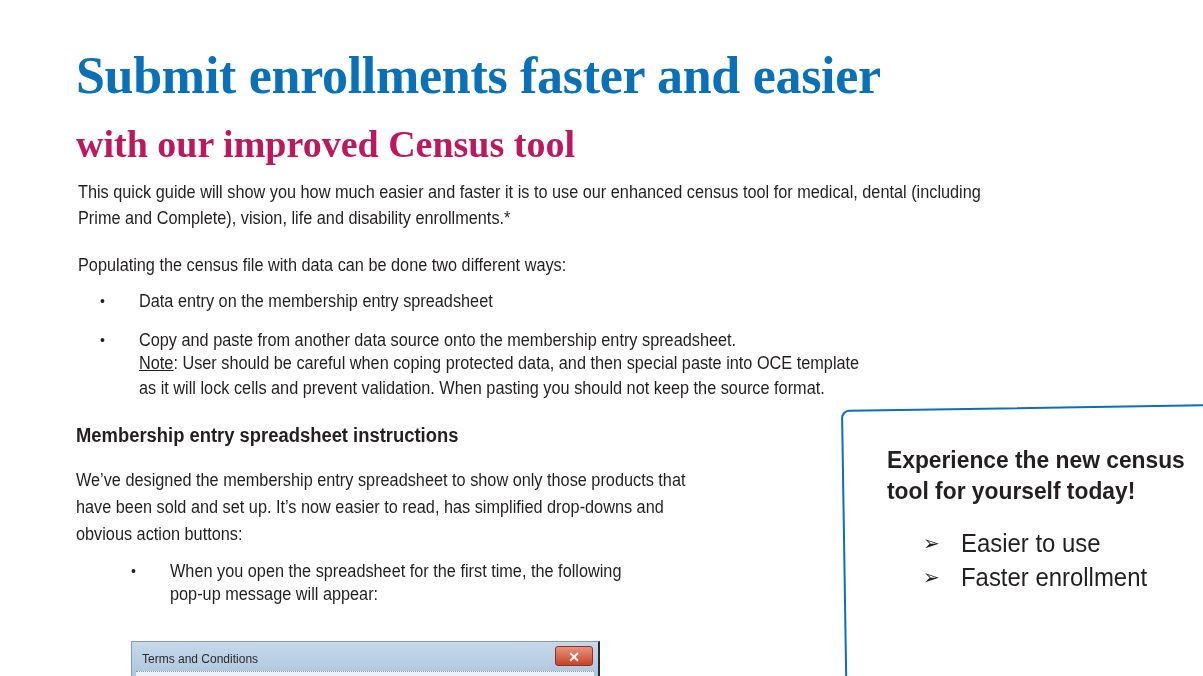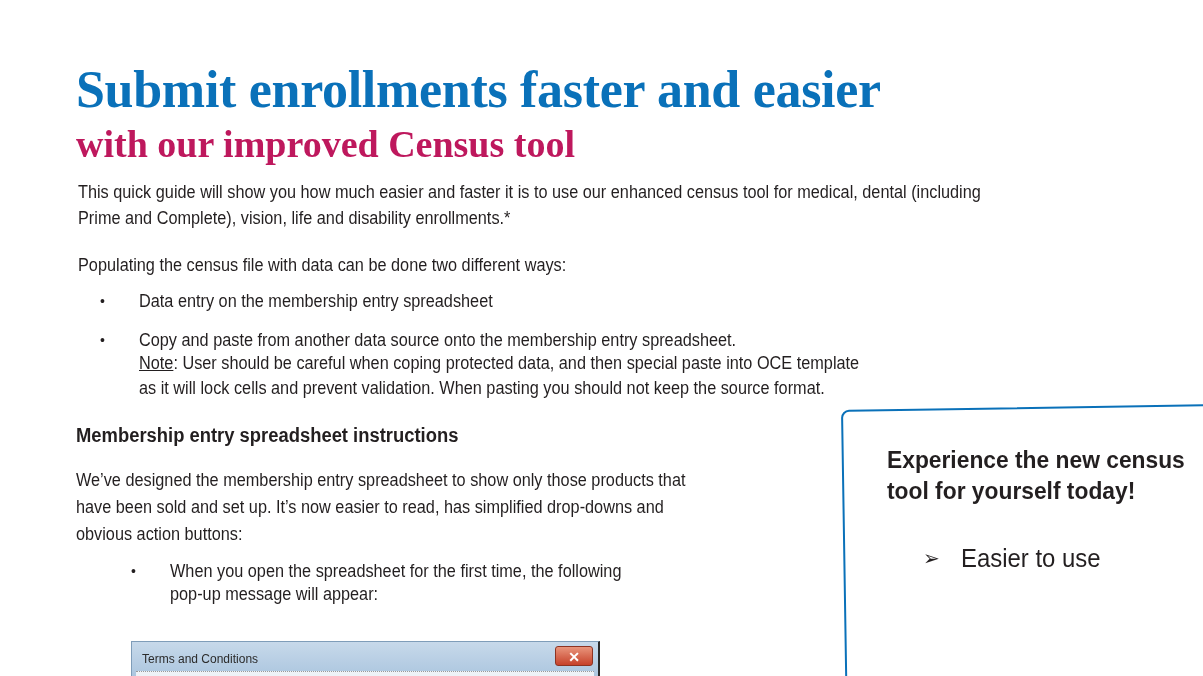--- a/index.html
+++ b/index.html
@@ -9,7 +9,7 @@
       font-family: "Liberation Sans", sans-serif;
     }
     .title {
-      position: absolute; left: 76px; top: 60px; margin: 0;
+      position: absolute; left: 76px; top: 46px; margin: 0;
       font-family: "Liberation Serif", serif; font-weight: bold;
       font-size: 52px; line-height: 60px; color: #0a71b9;
       letter-spacing: -0.3px; white-space: nowrap;

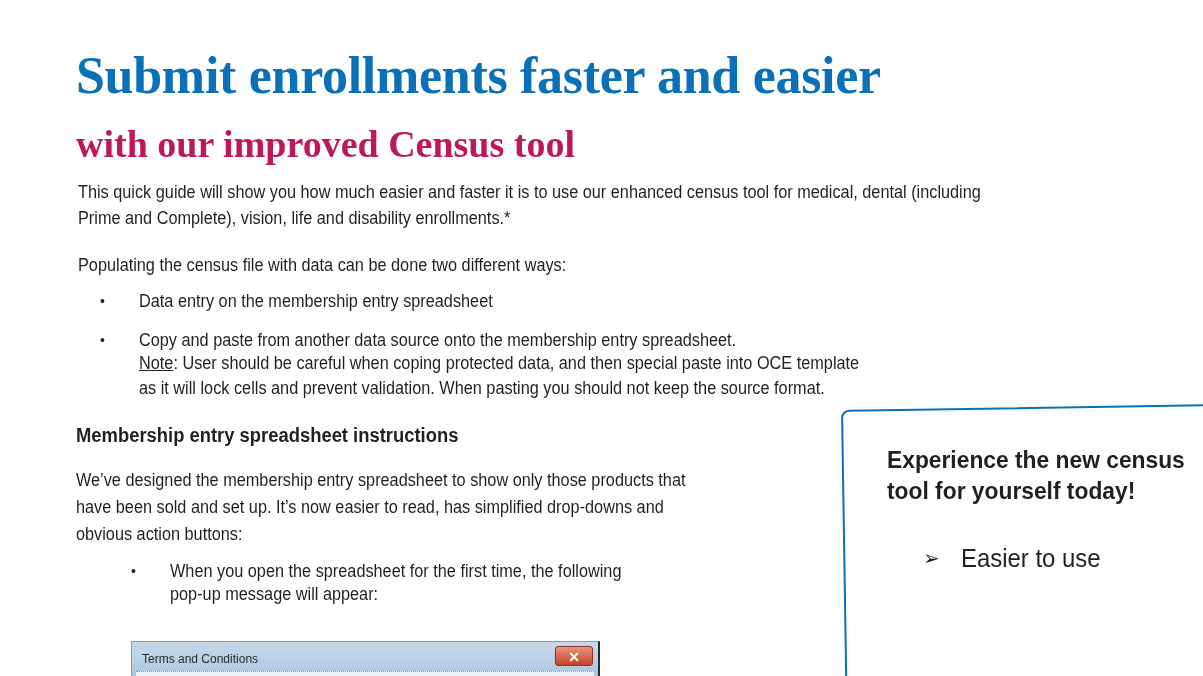--- a/index.html
+++ b/index.html
@@ -72,7 +72,7 @@
       font-size: 24px; font-weight: bold; line-height: 31px; white-space: nowrap;
       transform-origin: left top; transform: scaleX(0.95);
     }
-    .callout-list { position: absolute; left: 82px; top: 132px; margin: 0; padding: 0; list-style: none; }
+    .callout-list { position: absolute; left: 82px; top: 117px; margin: 0; padding: 0; list-style: none; }
     .callout-item { position: relative; height: 33.5px; font-size: 26px; line-height: 33px; white-space: nowrap; }
     .callout-arrow { display: inline-block; width: 38px; font-size: 20px; vertical-align: top; line-height: 33px; }
     .callout-text { display: inline-block; transform-origin: left top; transform: scaleX(0.92); }

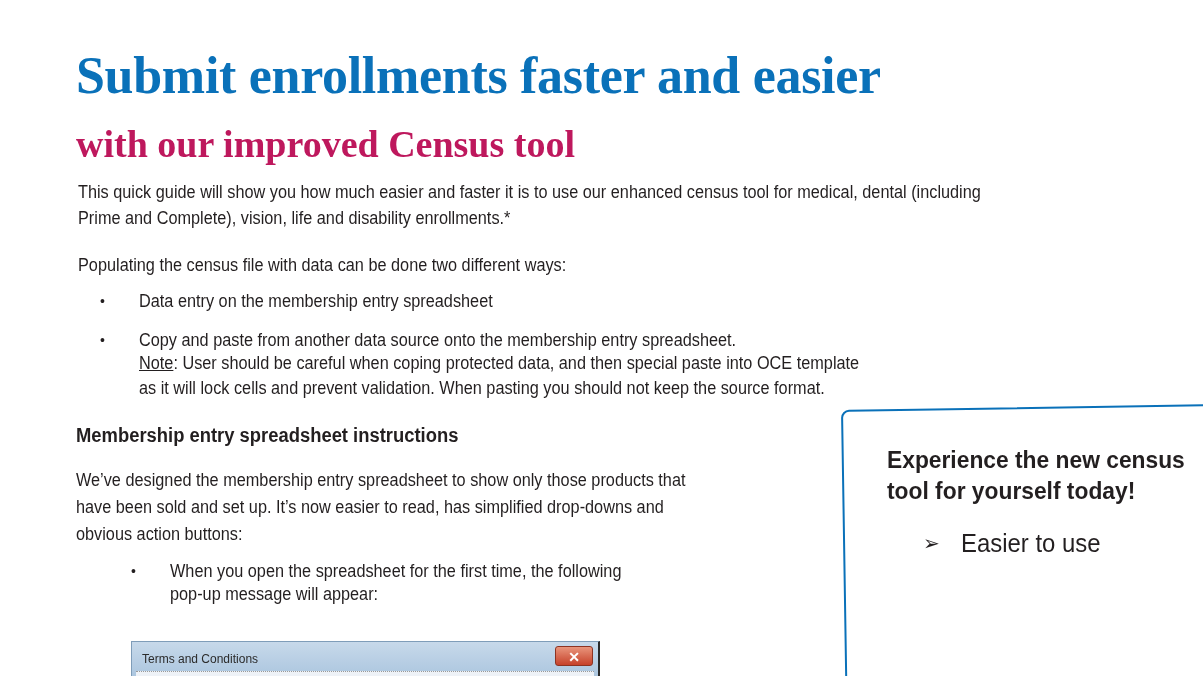--- a/index.html
+++ b/index.html
@@ -132,6 +132,9 @@
     <li class="callout-item">
       <span class="callout-arrow">➢</span><span class="callout-text">Easier to use</span>
     </li>
+    <li class="callout-item">
+      <span class="callout-arrow">➢</span><span class="callout-text">Faster enrollment</span>
+    </li>
   </ul>
 </div>
 

